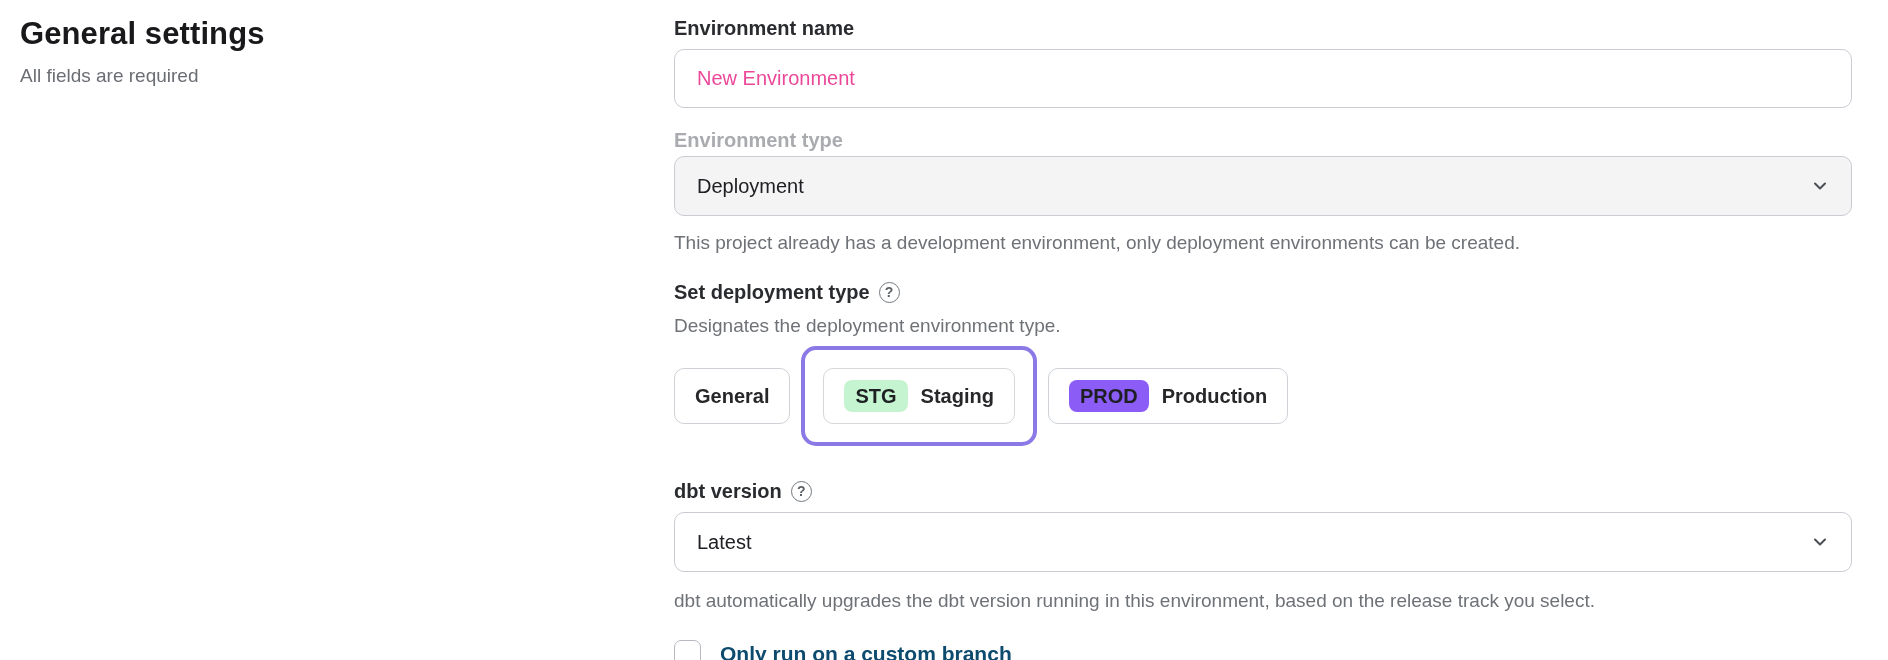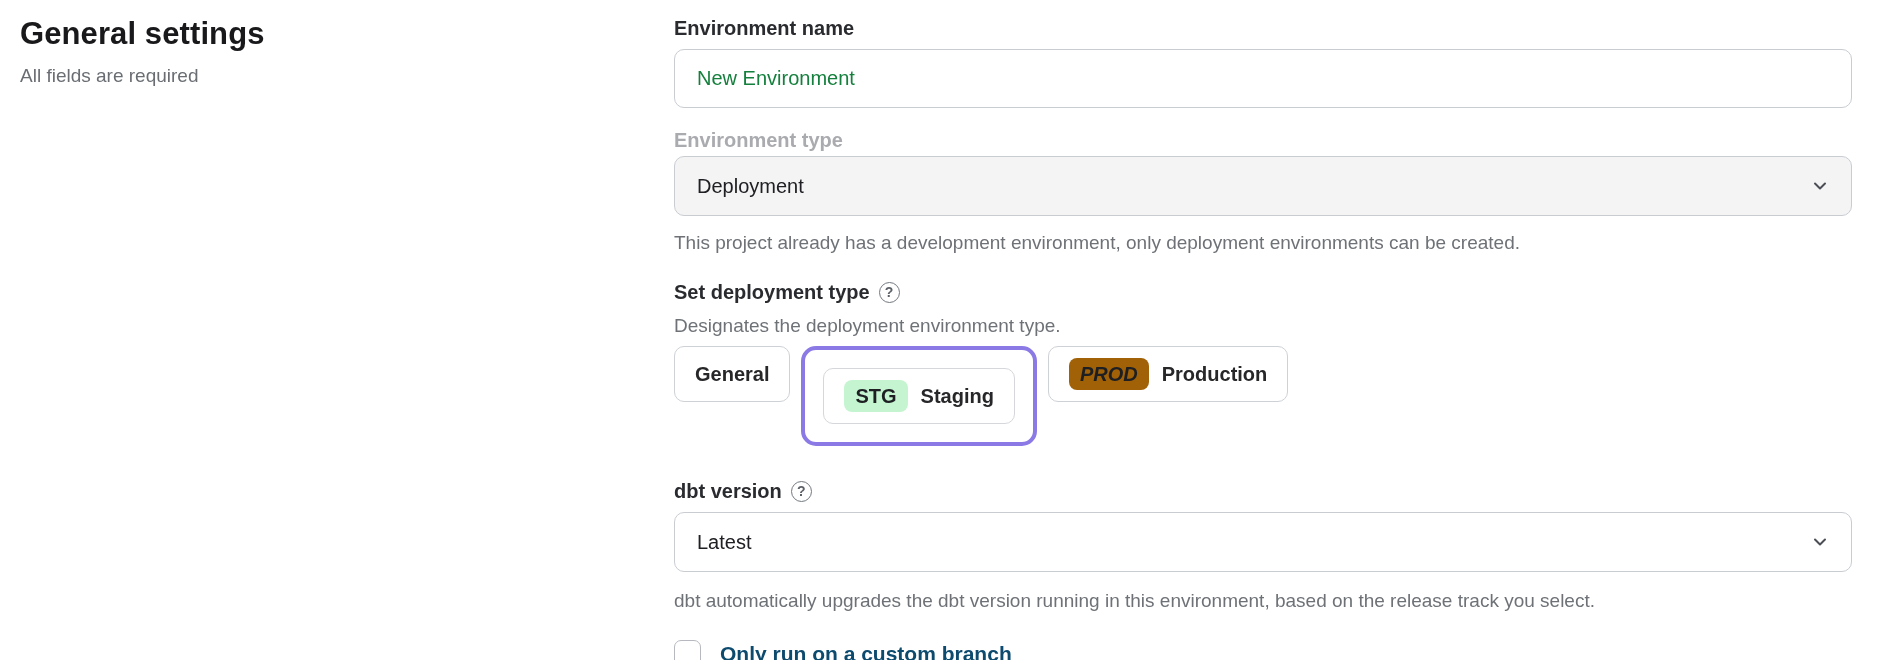--- a/index.html
+++ b/index.html
@@ -63,7 +63,7 @@
     font-family: inherit;
     font-size: 20px;
     font-weight: 500;
-    color: #15803d;
+    color: #ec4899;
     padding: 0 22px;
     outline: none;
     display: block;

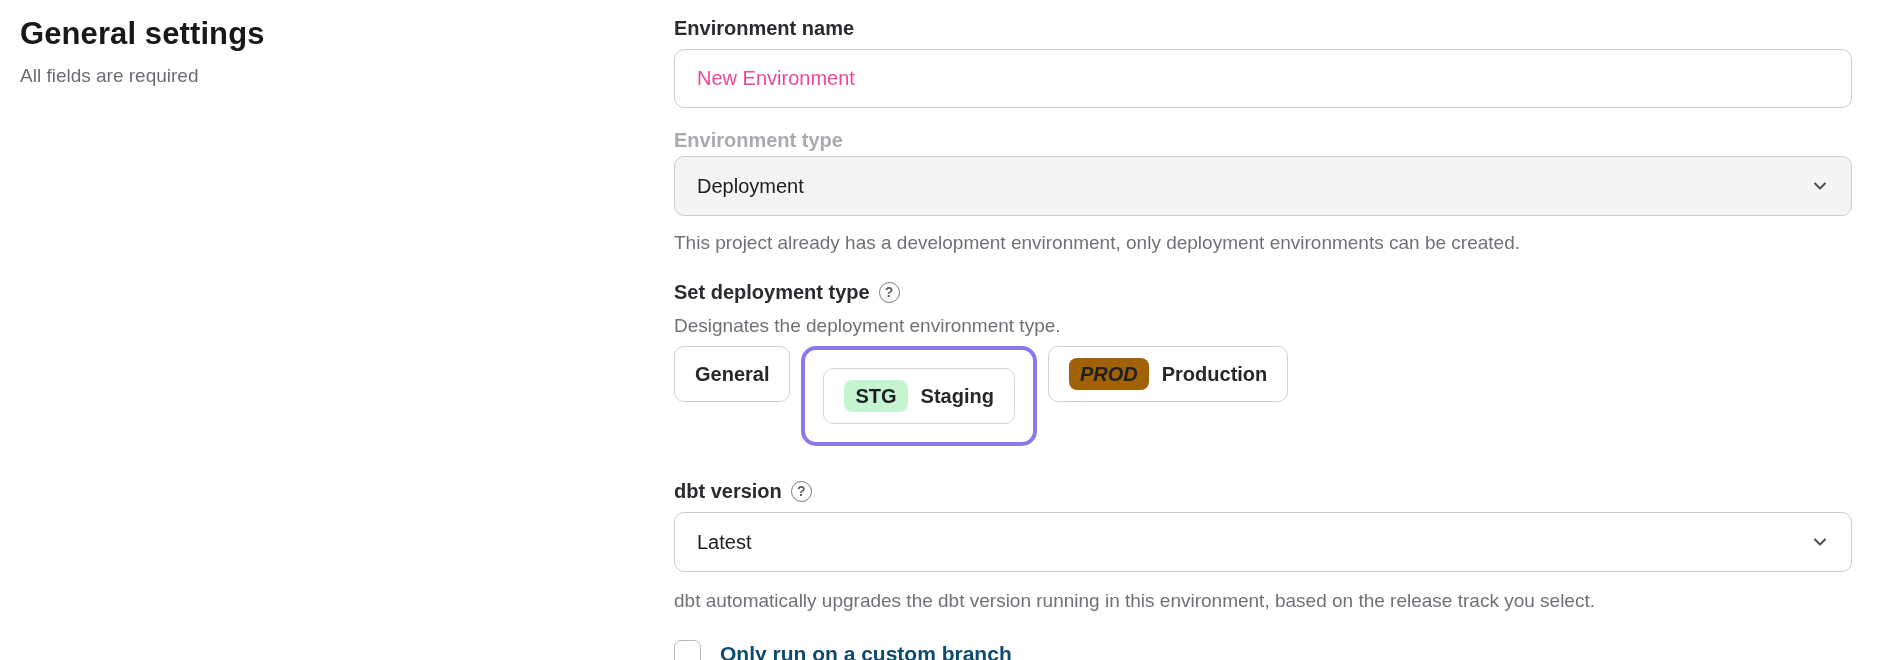--- a/index.html
+++ b/index.html
@@ -122,6 +122,7 @@
   
   .btn-row {
     display: flex;
+    align-items: center;
     gap: 11px;
   }
   .type-btn {

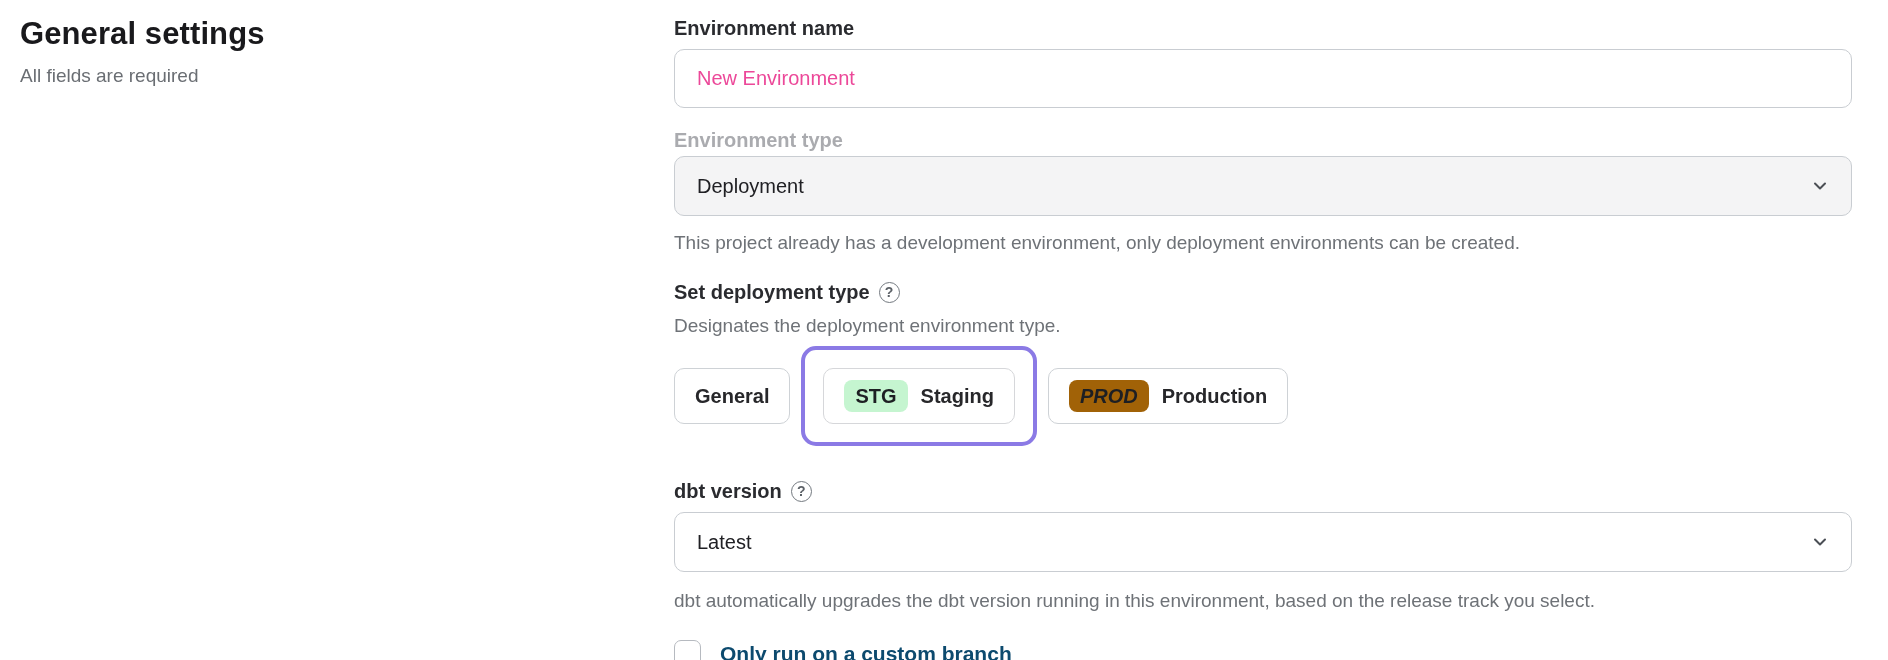--- a/index.html
+++ b/index.html
@@ -156,7 +156,7 @@
     line-height: 1.2;
   }
   .badge-stg { background: #c5f5d0; }
-  .badge-prod { background: #a16207; font-style: italic; }
+  .badge-prod { background: #8b5cf6; }
 
   
   .checkbox-row {

